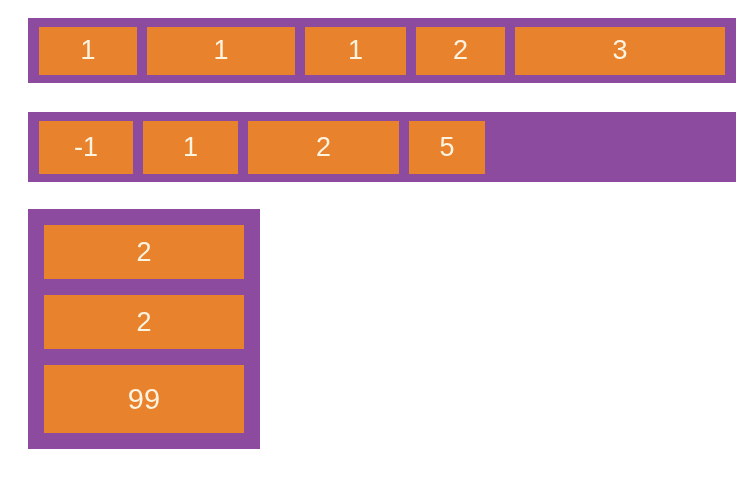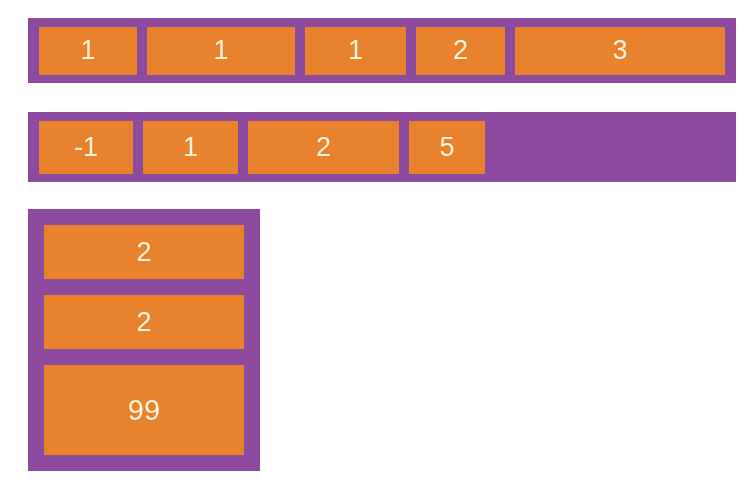--- a/index.html
+++ b/index.html
@@ -56,7 +56,7 @@
   .row-a .flex-item { height: 48px; }
   .row-b .flex-item { height: 53px; }
   .col-c .flex-item { margin: 8px; height: 54px; }
-  .col-c .flex-item.tall { height: 90px; font-size: 29px; }
+  .col-c .flex-item.tall { height: 68px; font-size: 29px; }
   .grow-fill { flex: 1 1 auto; }
 </style>
 </head>

